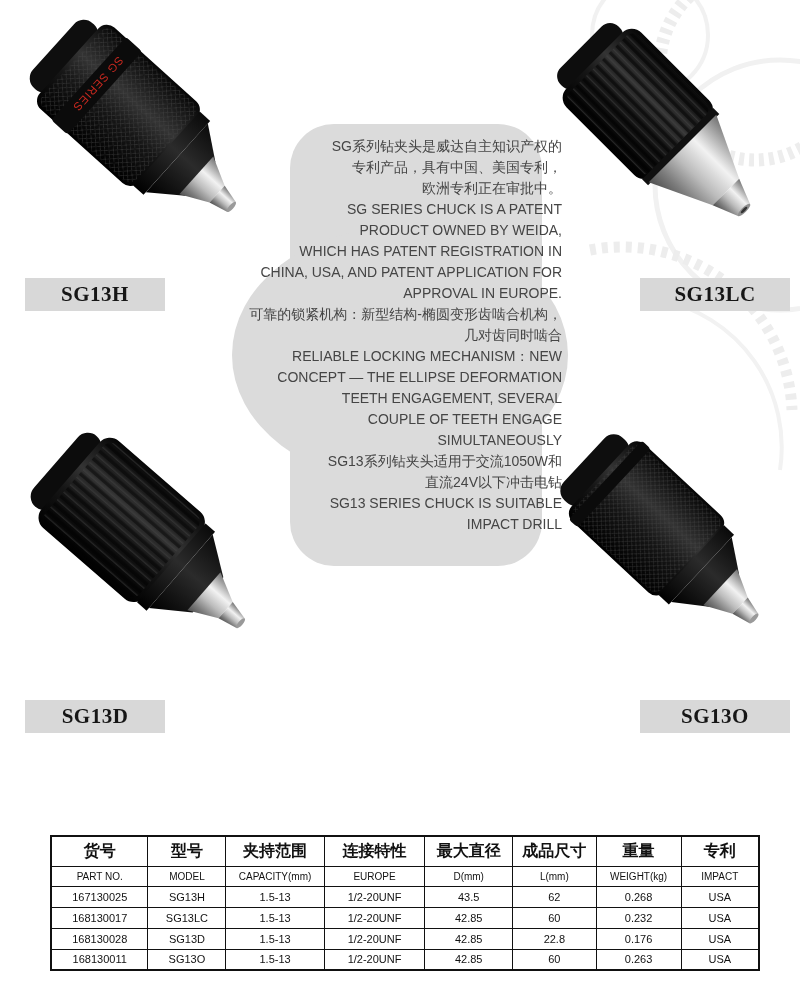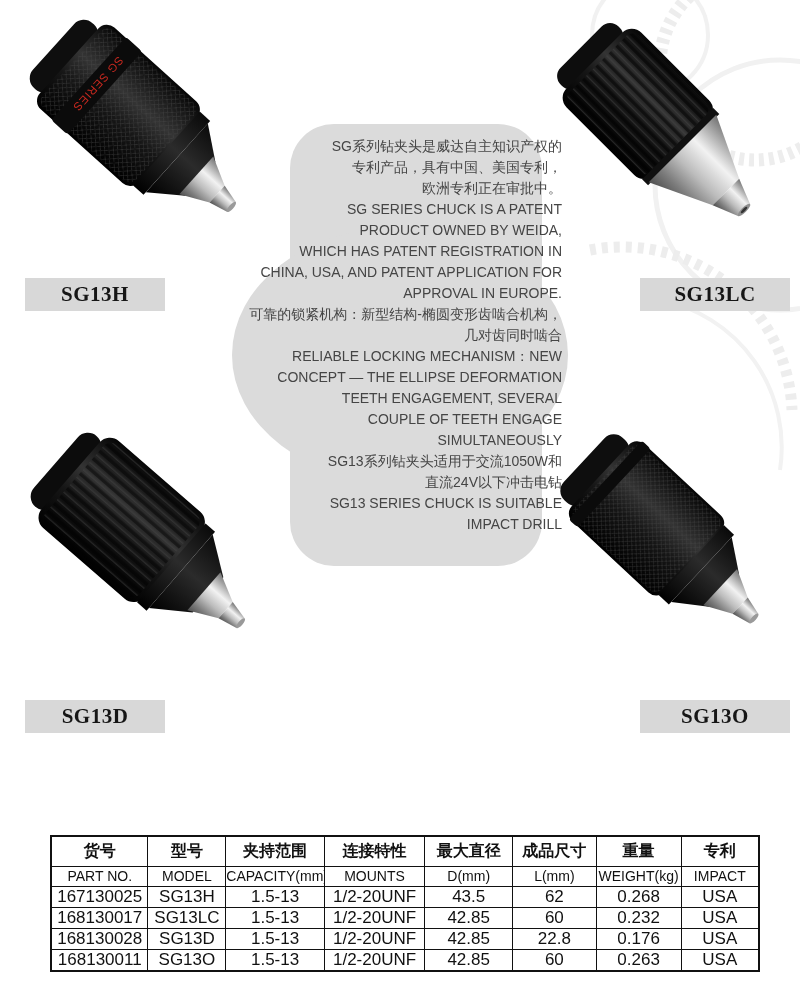--- a/index.html
+++ b/index.html
@@ -32,7 +32,7 @@
   }
   .spec th, .spec td { border:1px solid #111; overflow:hidden; white-space:nowrap; }
   .spec tr.cn th { height:30px; font-size:16px; font-weight:bold; }
-  .spec tr.en th { height:20px; font-size:14px; font-weight:normal;margin-top:48px; }
+  .spec tr.en th { height:20px; font-size:10px; font-weight:normal;margin-top:48px; }
   .spec tbody td { height:21px; font-size:17px; }
 </style>
 </head>

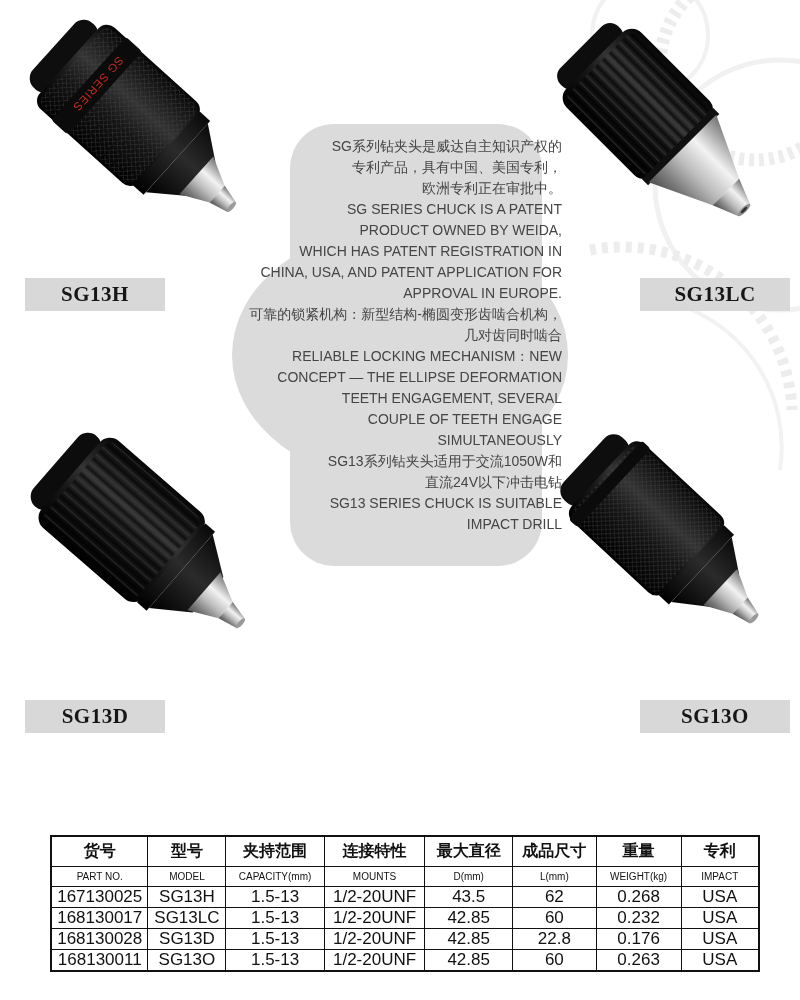--- a/index.html
+++ b/index.html
@@ -199,7 +199,7 @@
         <th>PART NO.</th>
         <th>MODEL</th>
         <th>CAPACITY(mm)</th>
-        <th>MOUNTS</th>
+        <th>EUROPE</th>
         <th>D(mm)</th>
         <th>L(mm)</th>
         <th>WEIGHT(kg)</th>

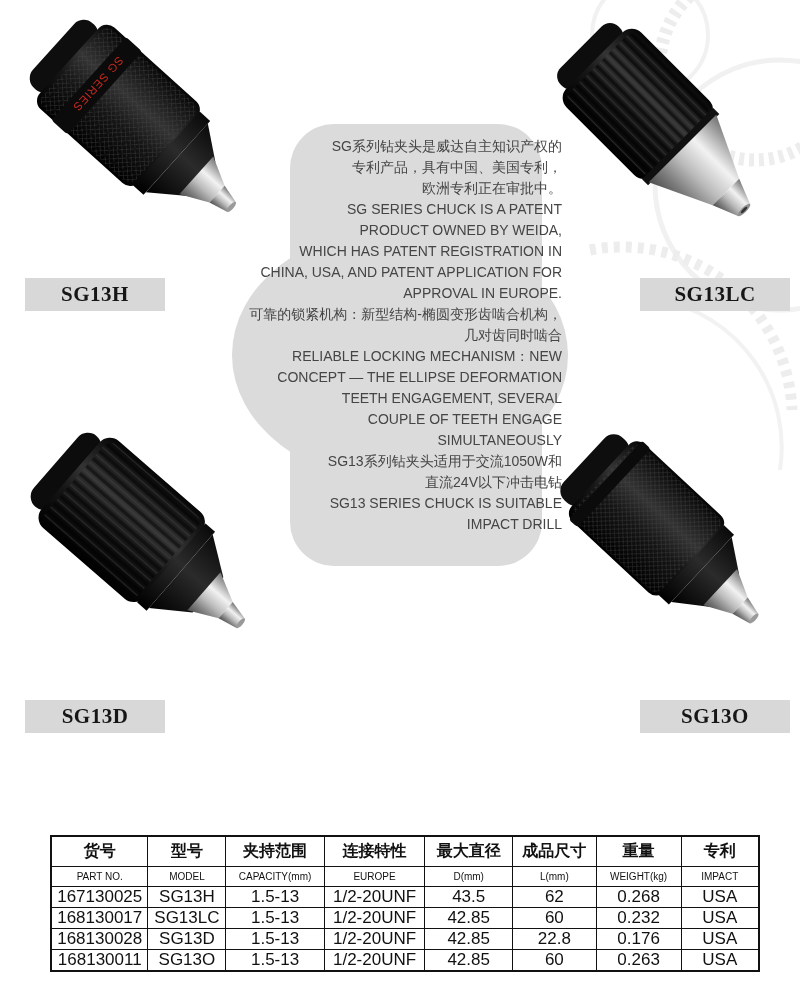--- a/index.html
+++ b/index.html
@@ -33,7 +33,7 @@
   .spec th, .spec td { border:1px solid #111; overflow:hidden; white-space:nowrap; }
   .spec tr.cn th { height:30px; font-size:16px; font-weight:bold; }
   .spec tr.en th { height:20px; font-size:10px; font-weight:normal;margin-top:48px; }
-  .spec tbody td { height:21px; font-size:17px; }
+  .spec tbody td { height:21px; font-size:11px; }
 </style>
 </head>
 <body>

